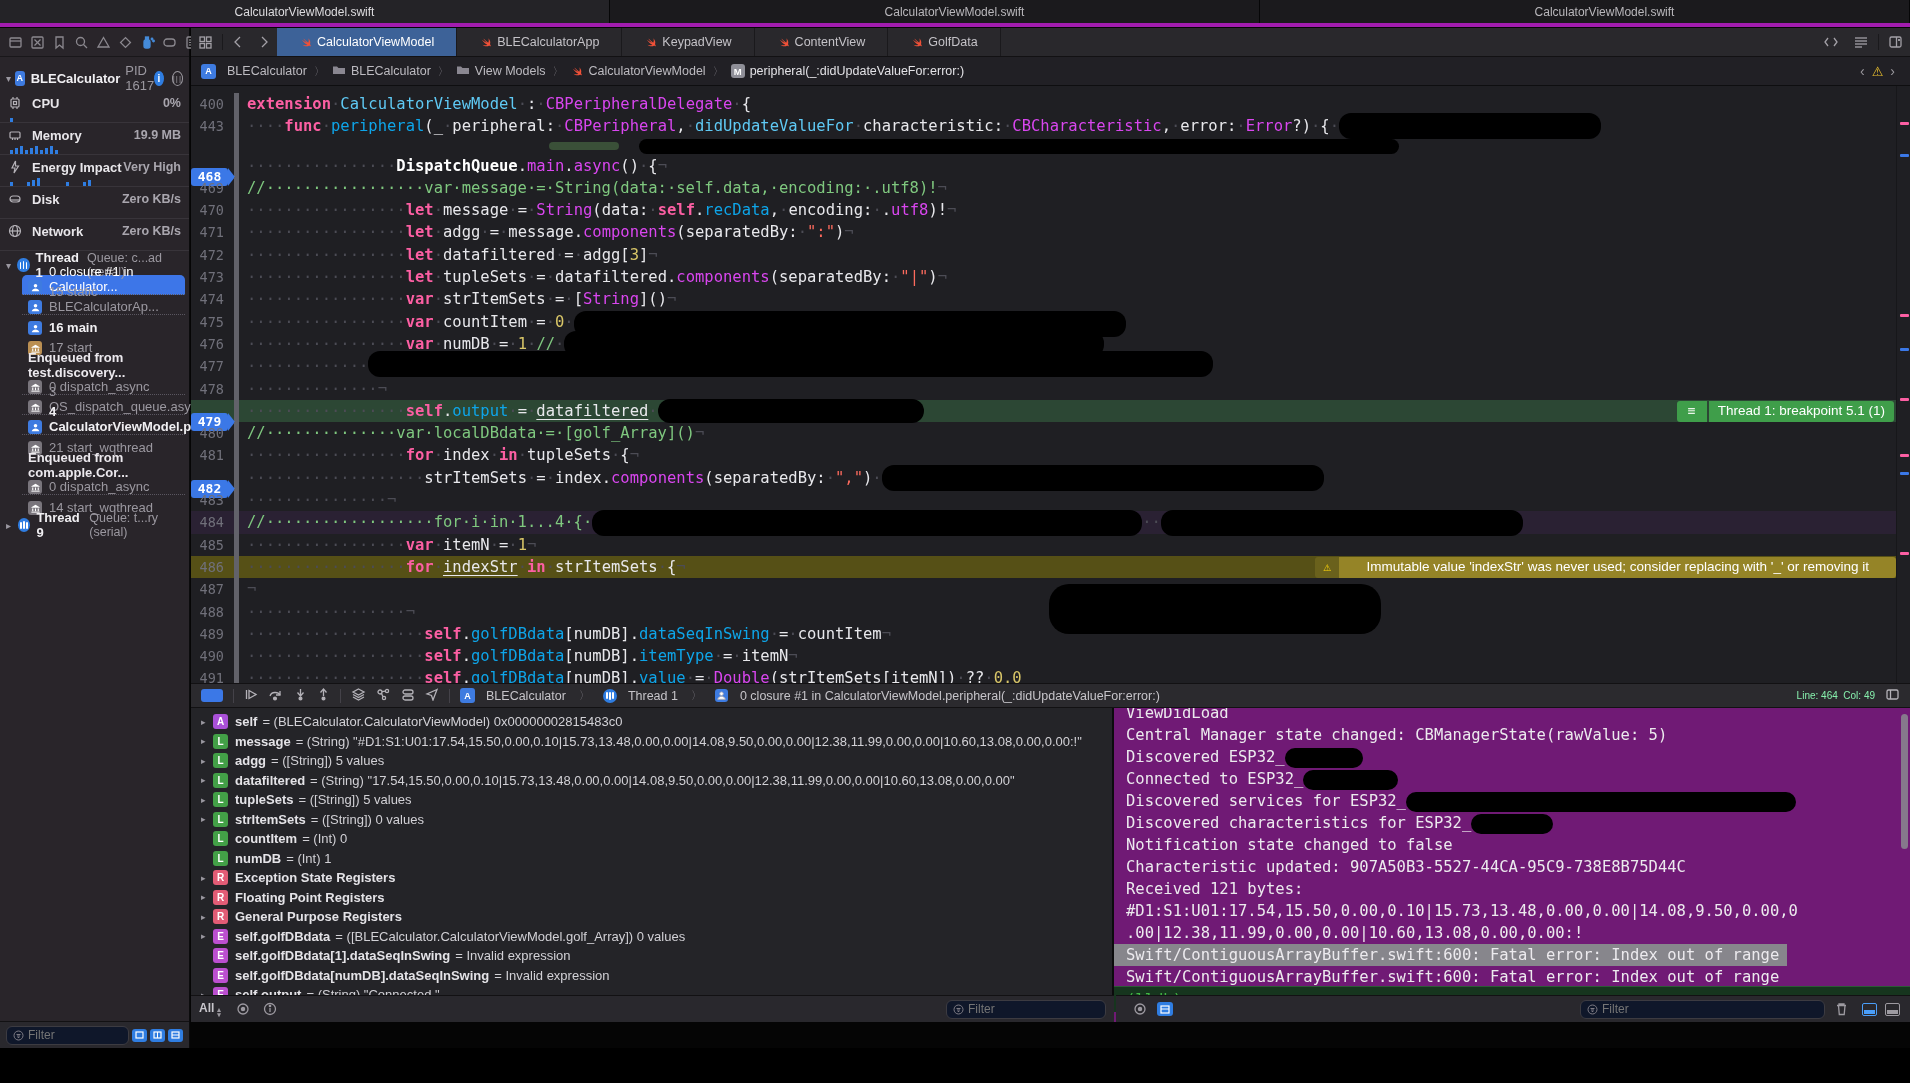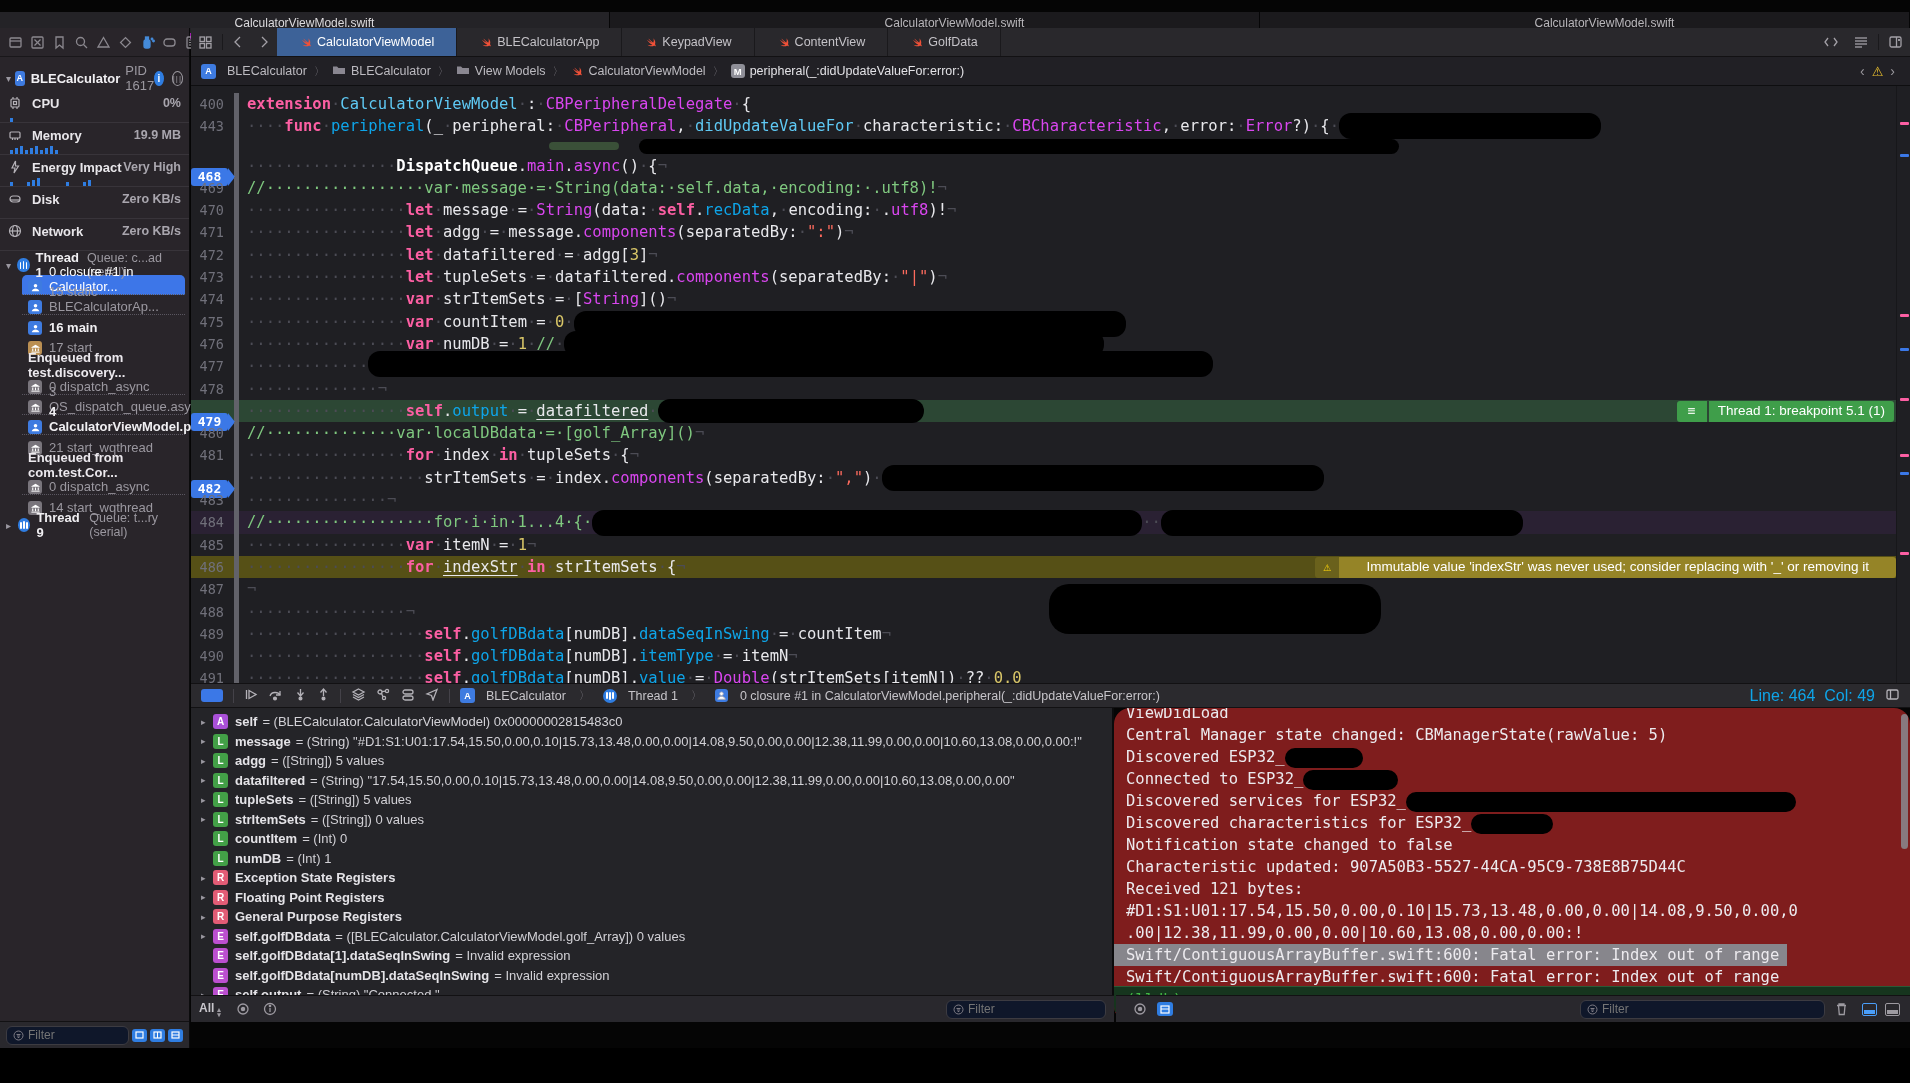--- a/index.html
+++ b/index.html
@@ -8,7 +8,7 @@
   .mono { font-family:"DejaVu Sans Mono", monospace; }
 
   
-  #wintabs { position:absolute; left:0; top:12px; width:1910px; height:27px; background:#1b1a1d; display:flex; border-bottom:6px solid #a21caf;gap:40px;}
+  #wintabs { position:absolute; left:0; top:0; width:1910px; height:27px; background:#1b1a1d; display:flex; border-bottom:4px solid #a21caf;gap:40px;}
   .wintab { flex:1; display:flex; align-items:center; justify-content:center; font-size:12px; color:#b9b7bb; border-right:1px solid #060607; }
   .wintab.active { background:#242327; color:#dddcdf; }
 

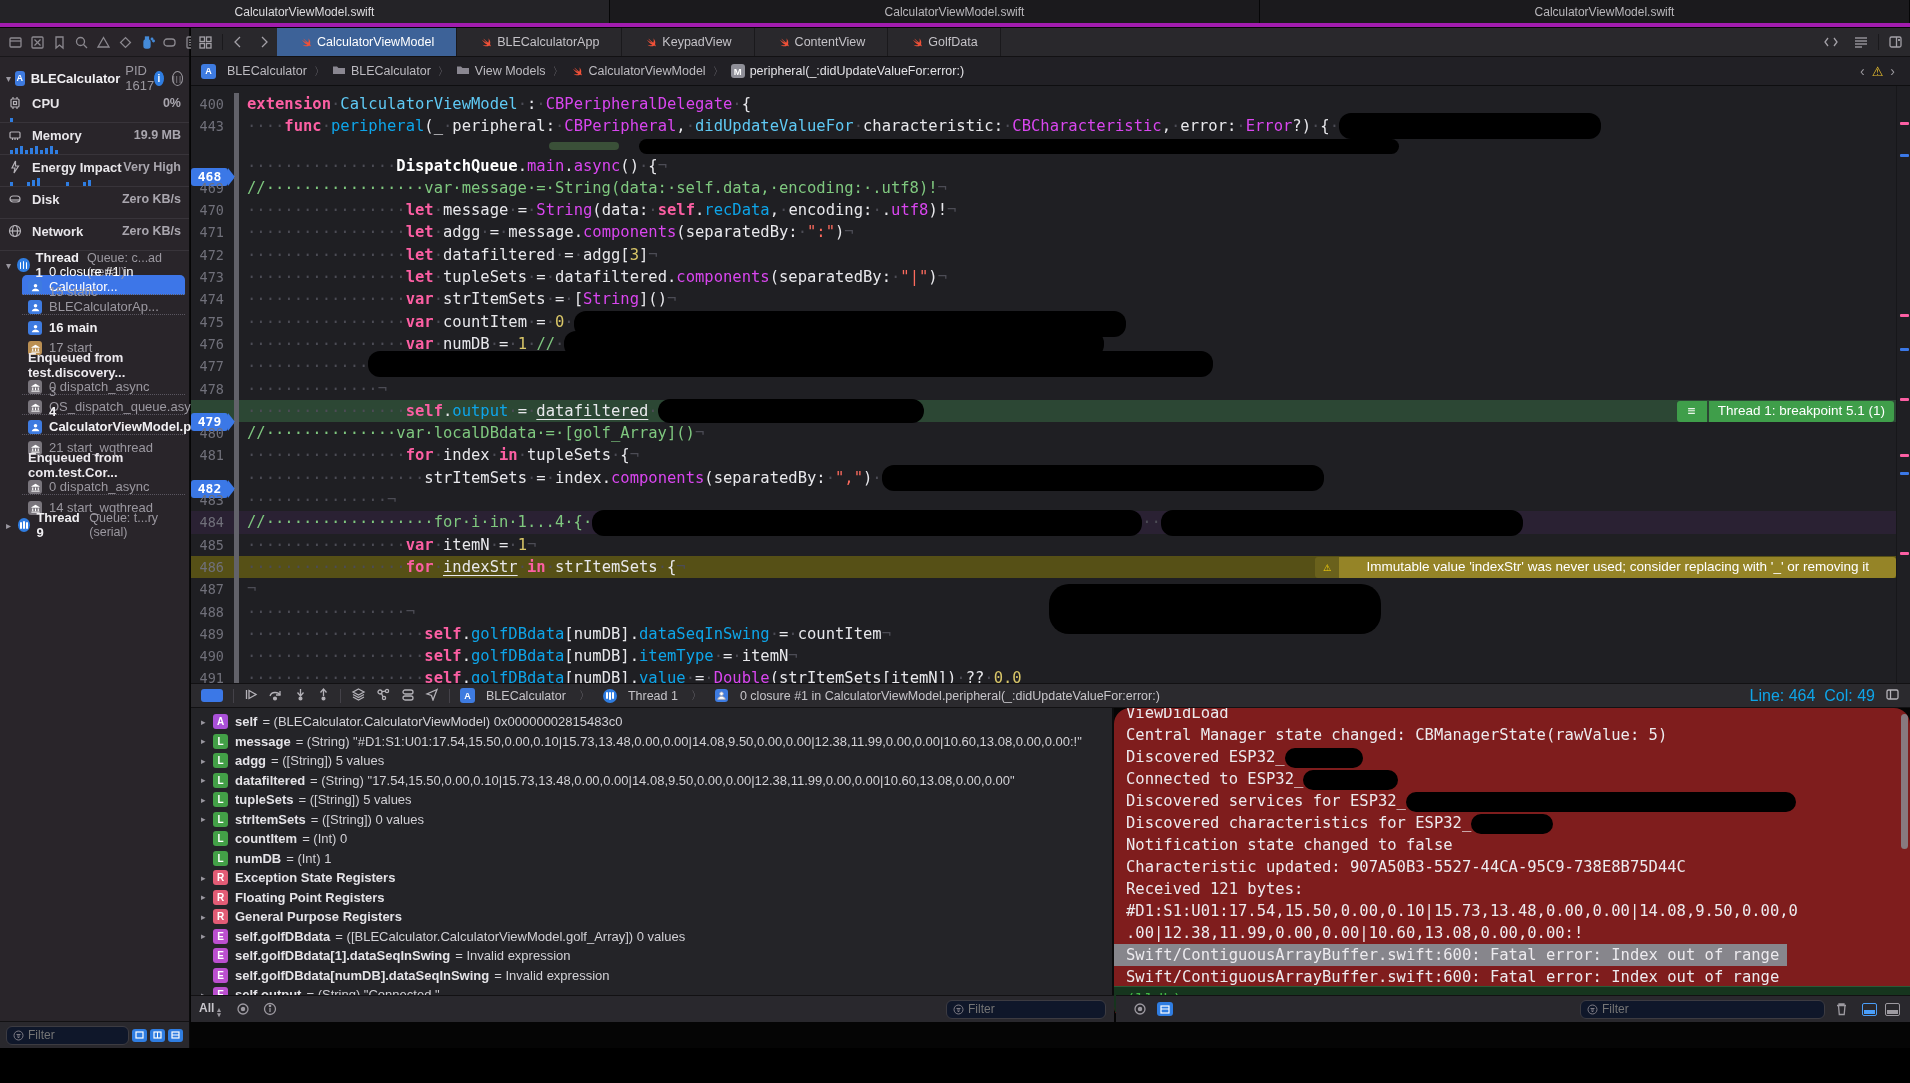--- a/index.html
+++ b/index.html
@@ -429,7 +429,7 @@
           </span>
           <span>21 start_wqthread</span>
         </div>
-        <div class="hdrrow">Enqueued from com.test.Cor...</div>
+        <div class="hdrrow">Enqueued from com.apple.Cor...</div>
         <div class="framerow dim dotline">
           <span class="fico bank">
             <svg width="11" height="11" viewBox="0 0 16 16" fill="#fff">

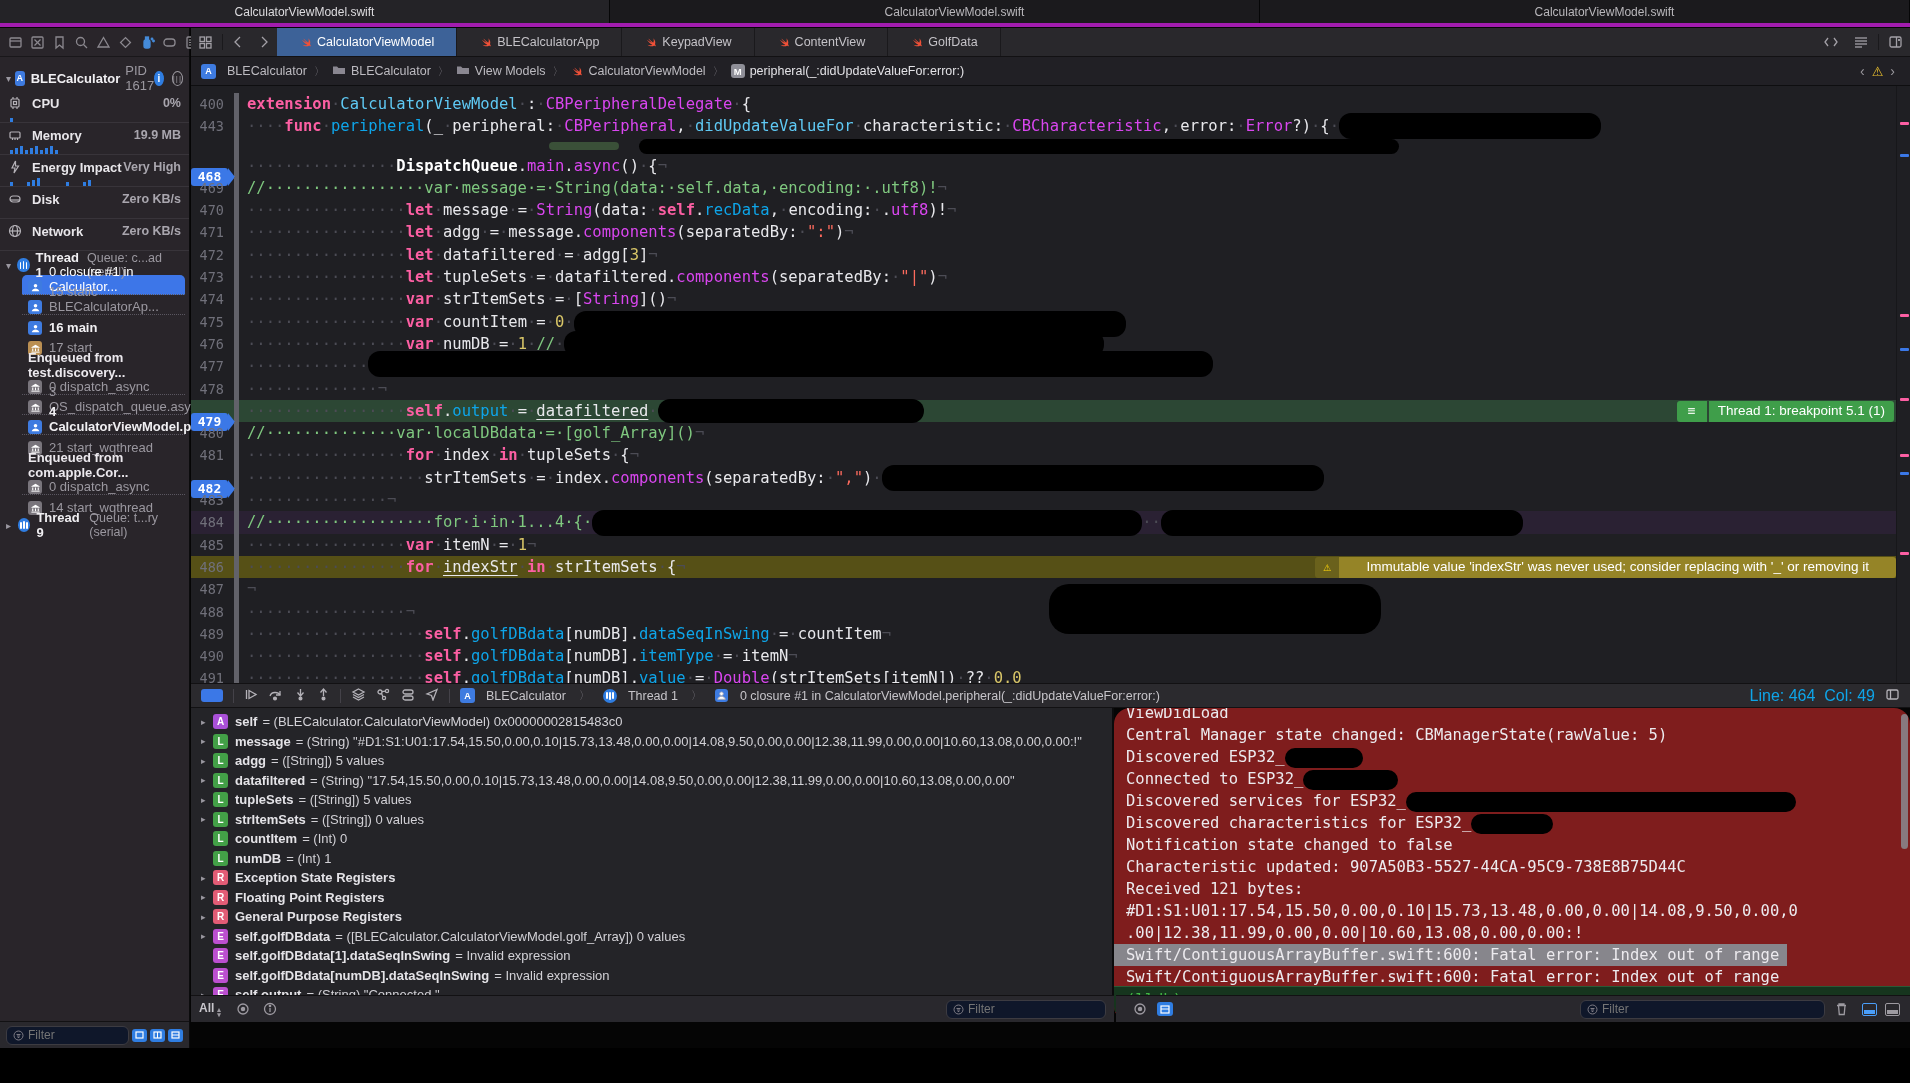--- a/index.html
+++ b/index.html
@@ -128,7 +128,7 @@
   .dbcrumb { display:flex; align-items:center; gap:6px; }
   .fico12 { width:13px; height:13px; border-radius:3px; display:flex; align-items:center; justify-content:center; }
   #debugbar .spacer { flex:1; }
-  .linecol { color:#0ea5e9; font-size:16px; white-space:pre;}
+  .linecol { color:#86efac; font-size:10px; white-space:pre;}
 
   
   #debugarea { position:relative; height:314px; display:flex; }

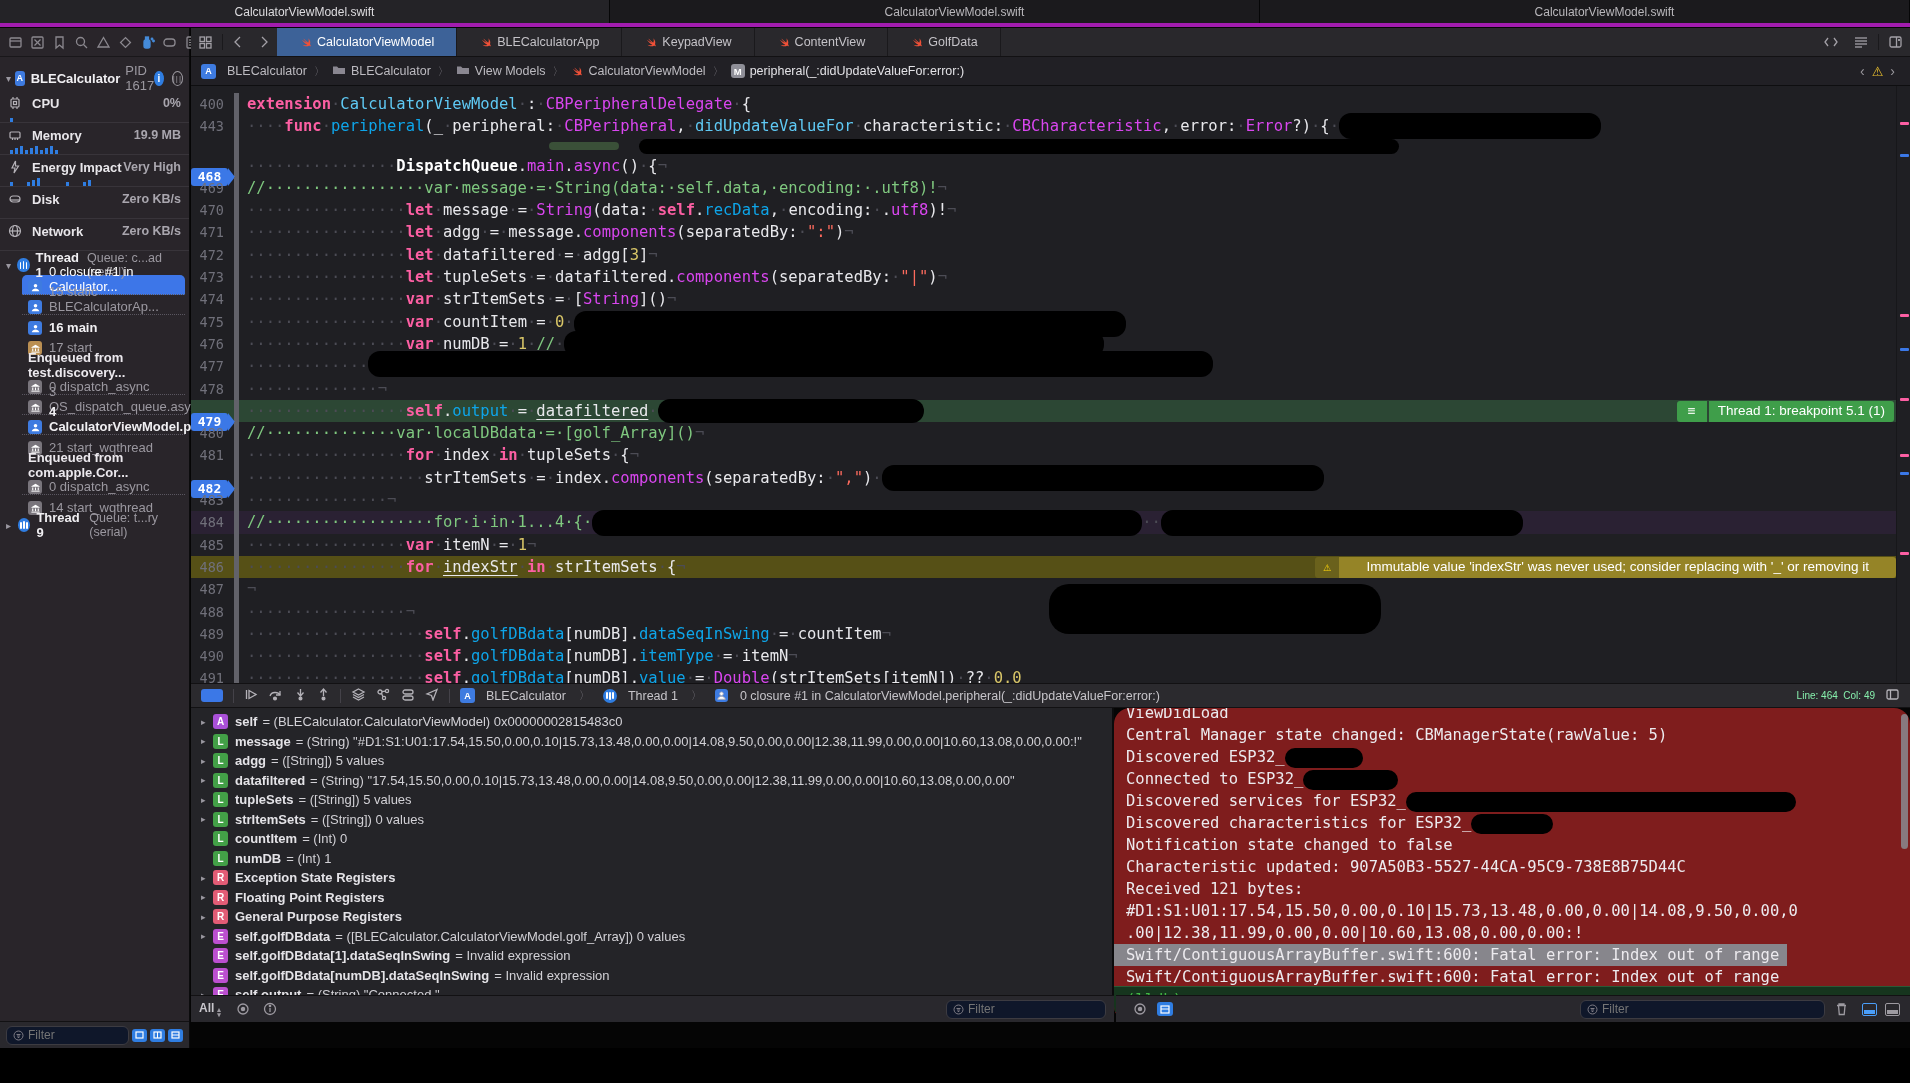--- a/index.html
+++ b/index.html
@@ -139,7 +139,7 @@
   .vb-A{background:#a950d8;} .vb-L{background:#43a047;} .vb-R{background:#e25c75;} .vb-E{background:#bb4fd0;}
   .vname { font-weight:bold; margin-right:5px;}
   .vrest { color:#d2d1d6; }
-  #consolepane { flex:1; background:#7f1d1d; position:relative; overflow:hidden;border-radius:16px; }
+  #consolepane { flex:1; background:#701a75; position:relative; overflow:hidden; }
   .conline { font-size:15.5px; line-height:22px; color:#eceaee; white-space:pre; padding-left:12px;}
   .conline.hl { background:#87868c; width:fit-content; padding-right:8px;}
   .con-redact { display:inline-block; background:#000; border-radius:10px; height:20px; vertical-align:middle;}

